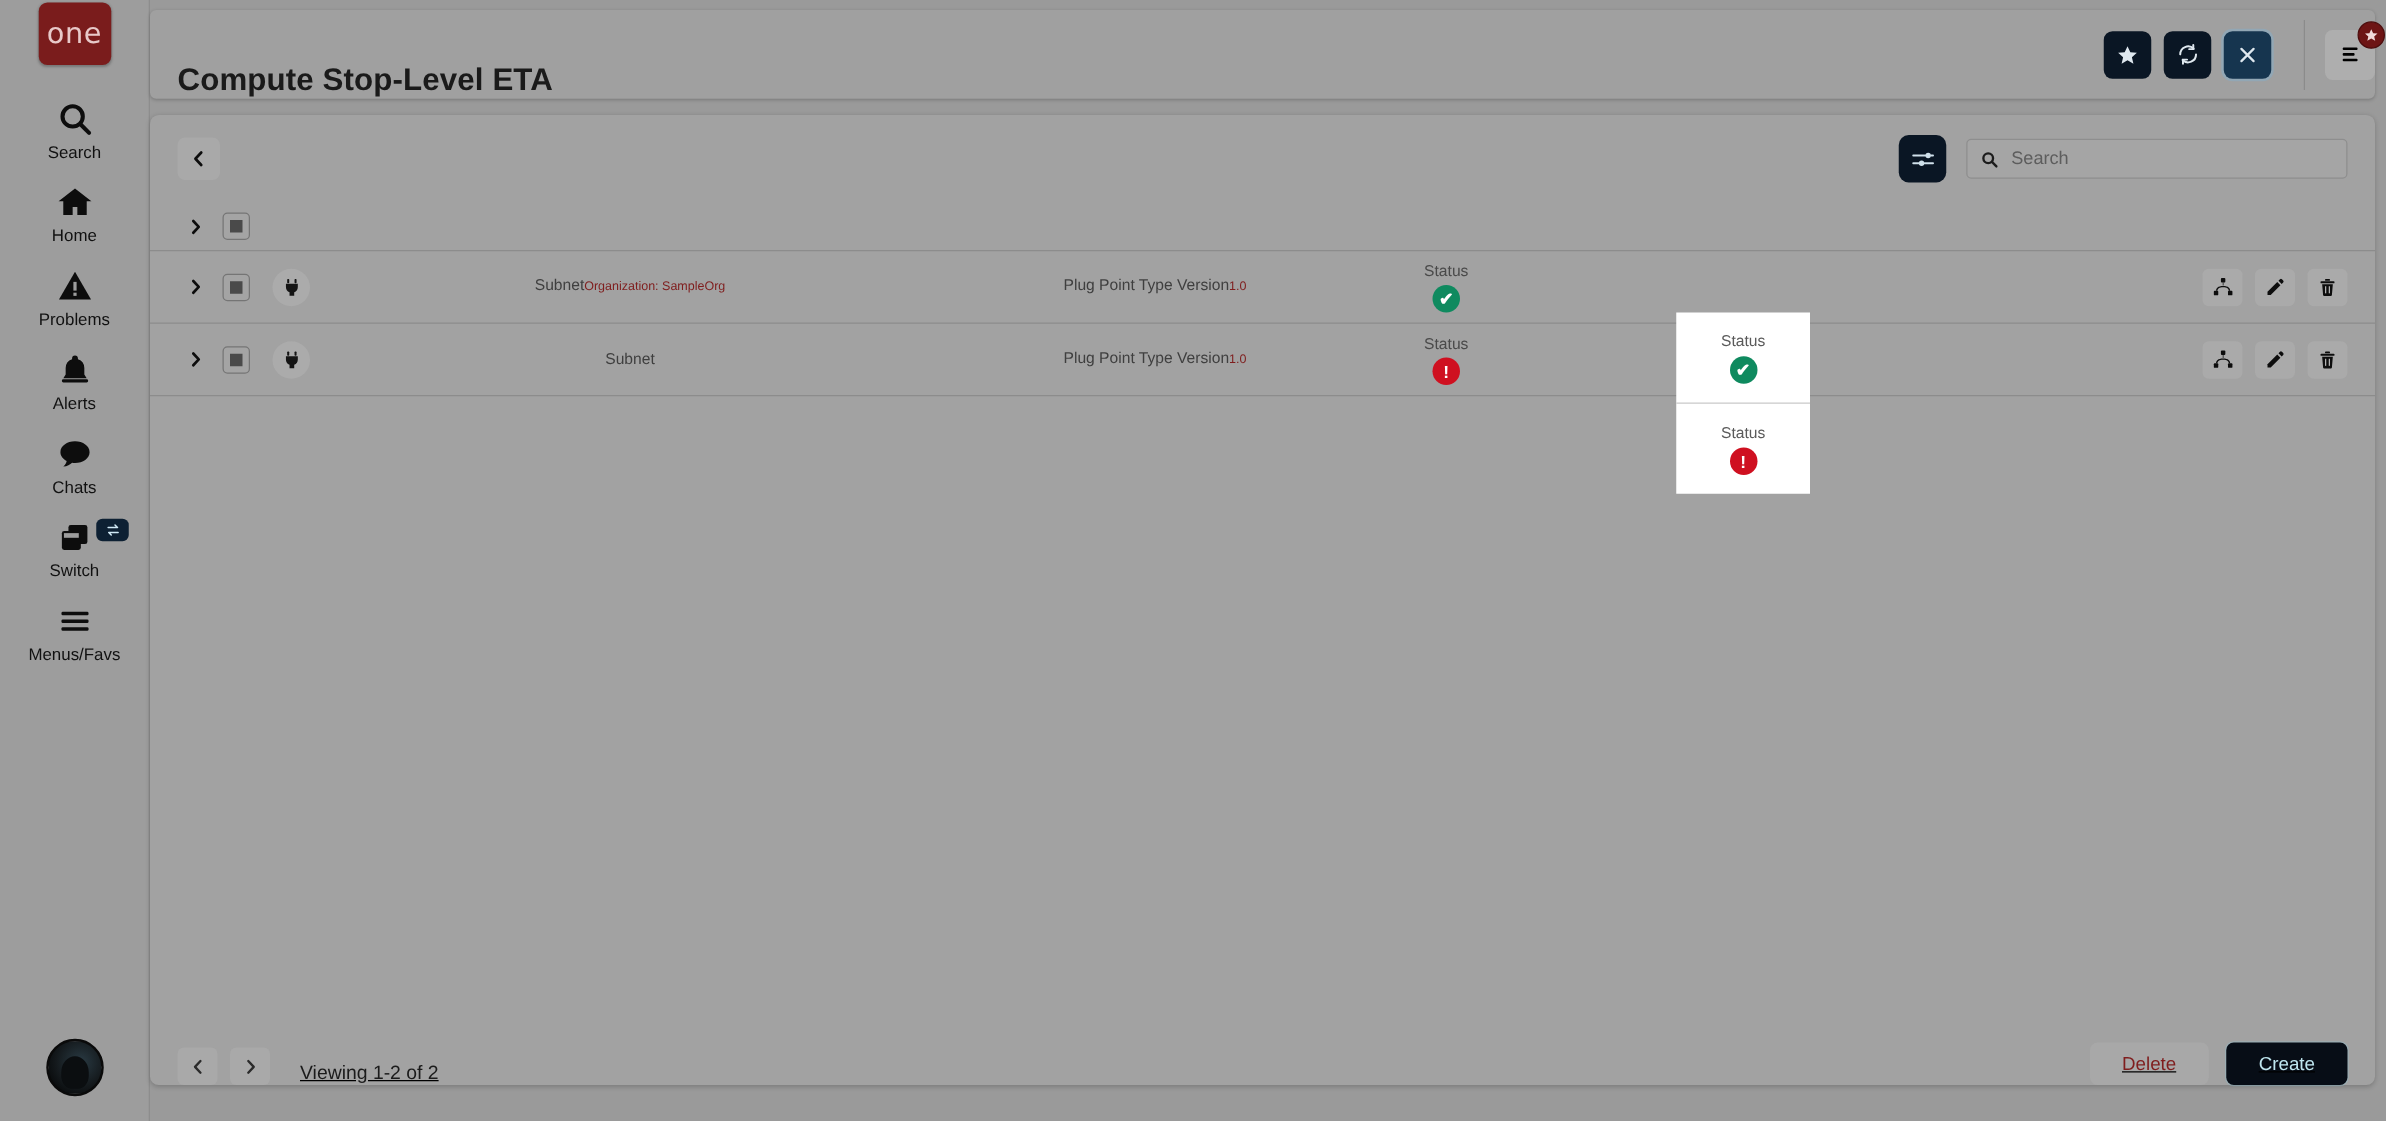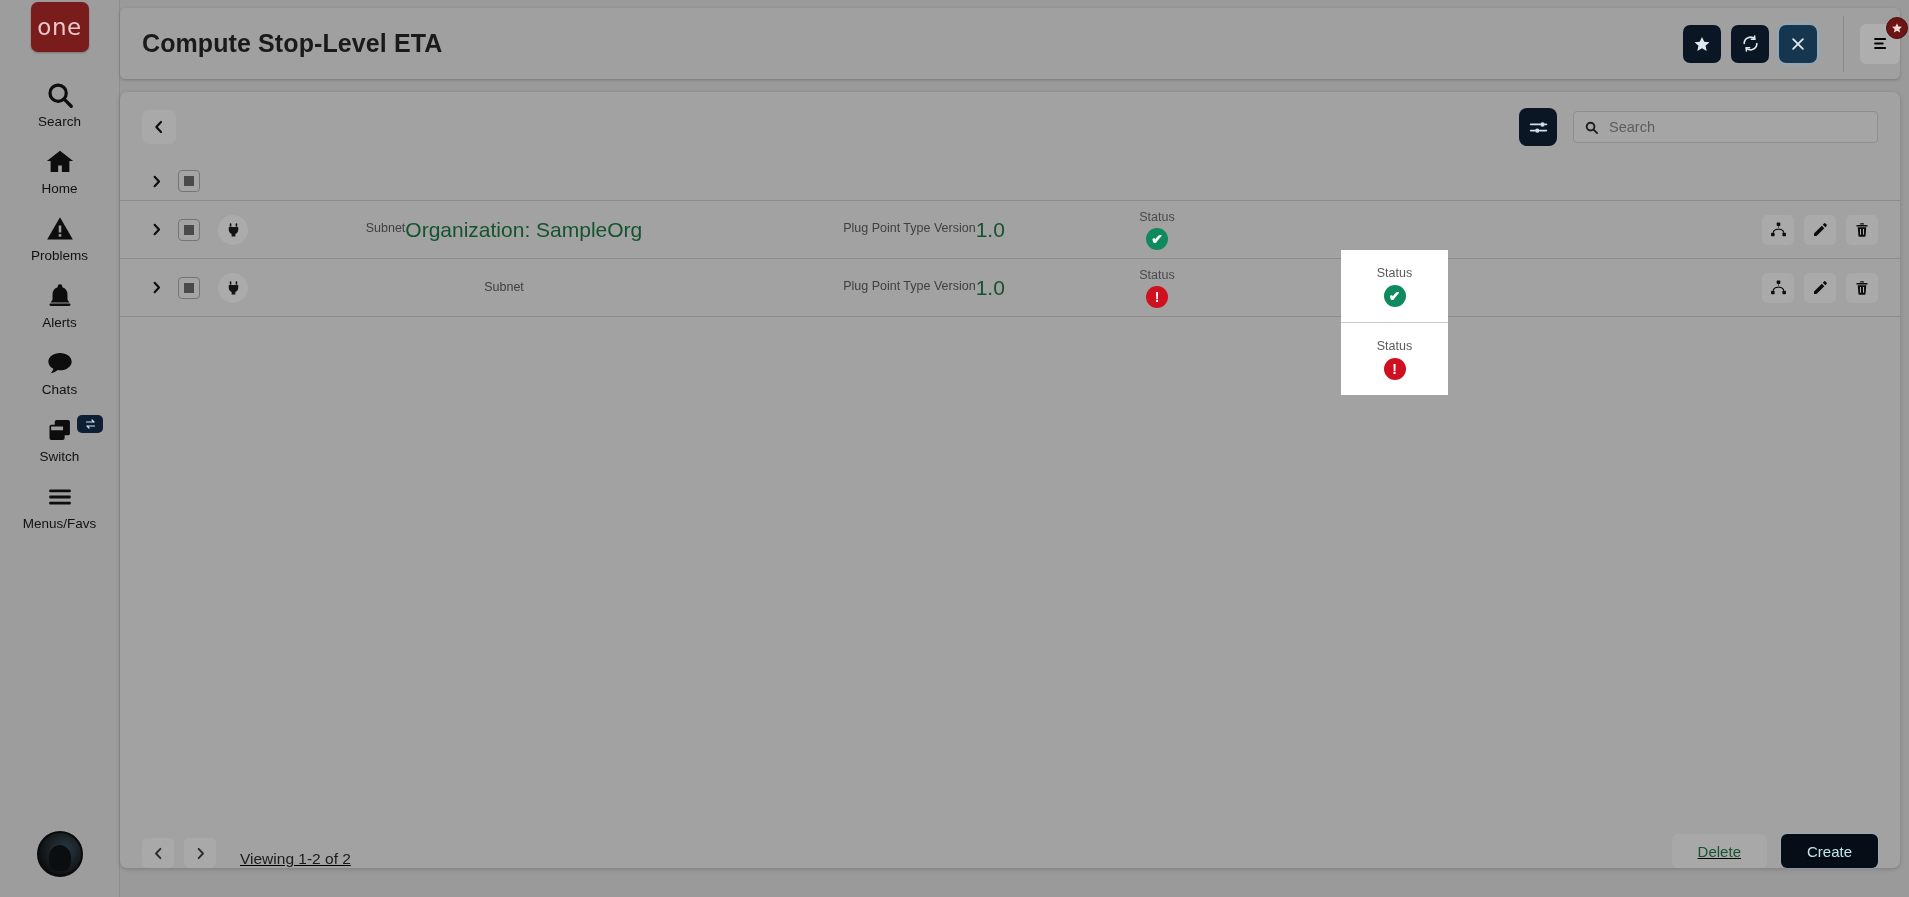--- a/index.html
+++ b/index.html
@@ -97,7 +97,7 @@
     background: #a0a0a0;
     border-radius: 5px;
     box-shadow: 0 1px 3px rgba(0,0,0,.22);
-    display: flex; align-items: center;
+    display: flex; align-items: flex-end;
   }
   .page-title {
     font-size: 25px; font-weight: bold; color: #1a1a1a;

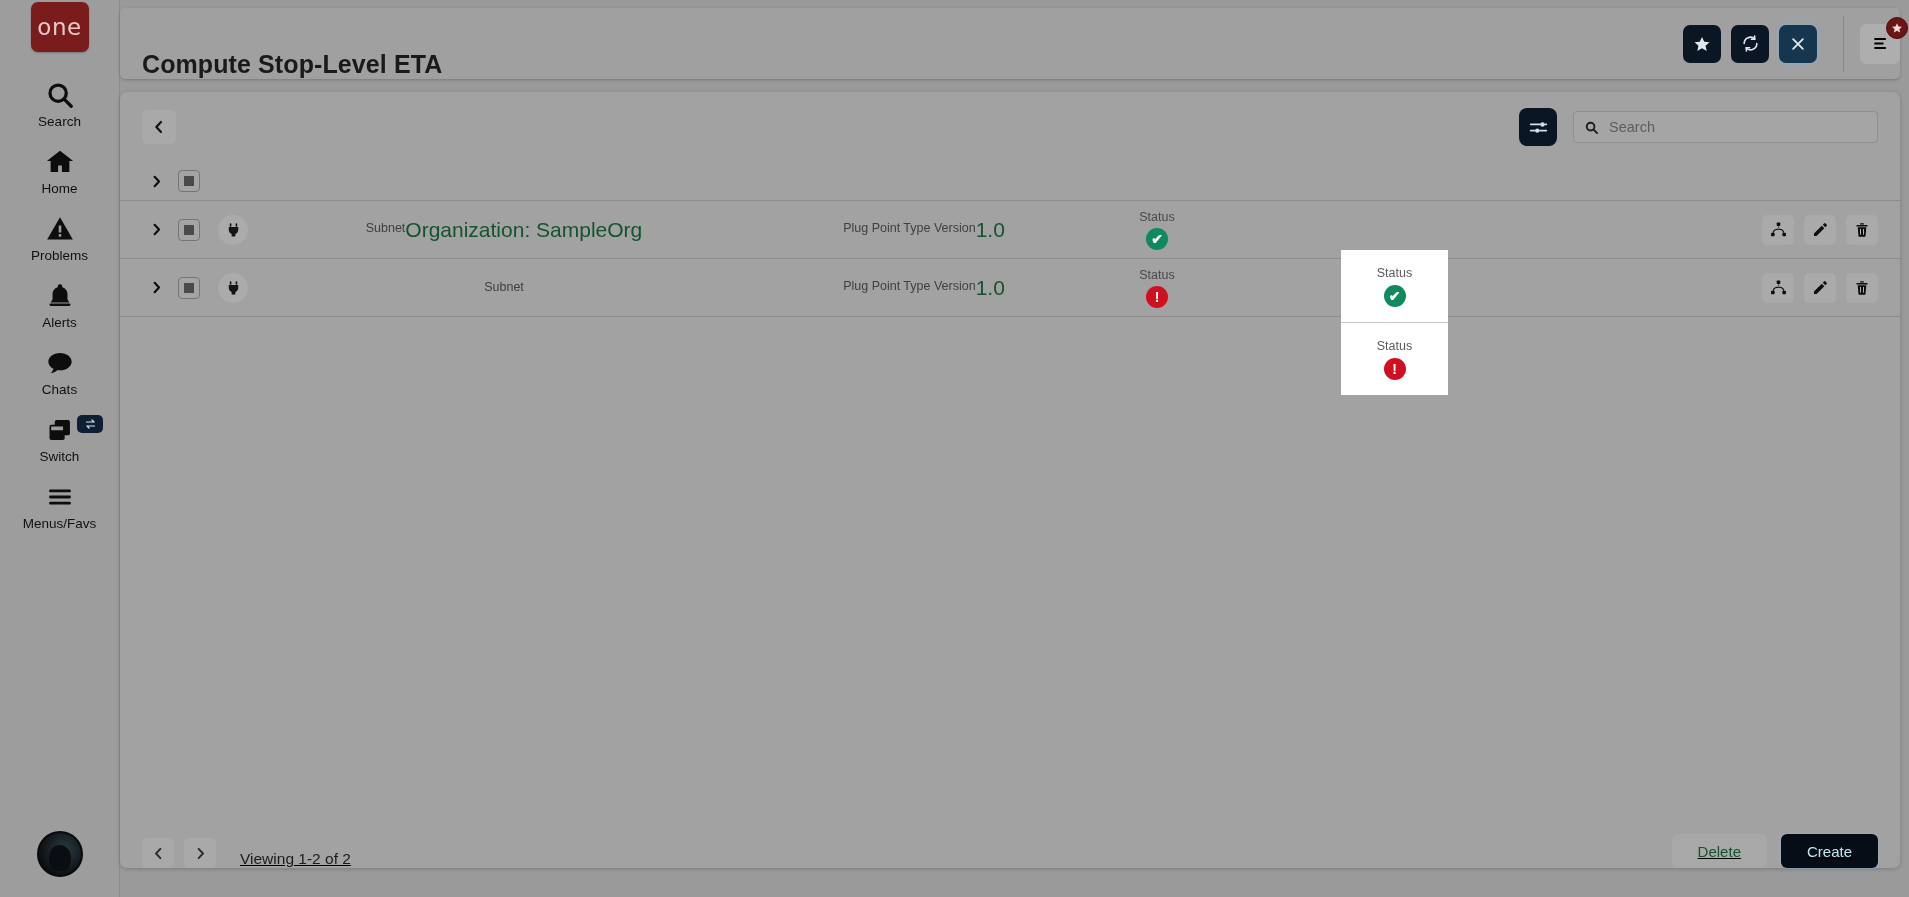--- a/index.html
+++ b/index.html
@@ -238,7 +238,7 @@
   }
   .cell { display: flex; flex-direction: row; justify-content: center; }
   .cell .lbl { font-size: 12.5px; color: #3f3f3f; line-height: 17px; }
-  .cell .val { font-size: 21px; color: #14532d; line-height: 20px; }
+  .cell .val { font-size: 10px; color: #7f1d1d; line-height: 20px; }
   .cell.name { margin-left: 16px; width: 480px; }
   .cell.ppv  { width: 360px; }
   .status-cell {

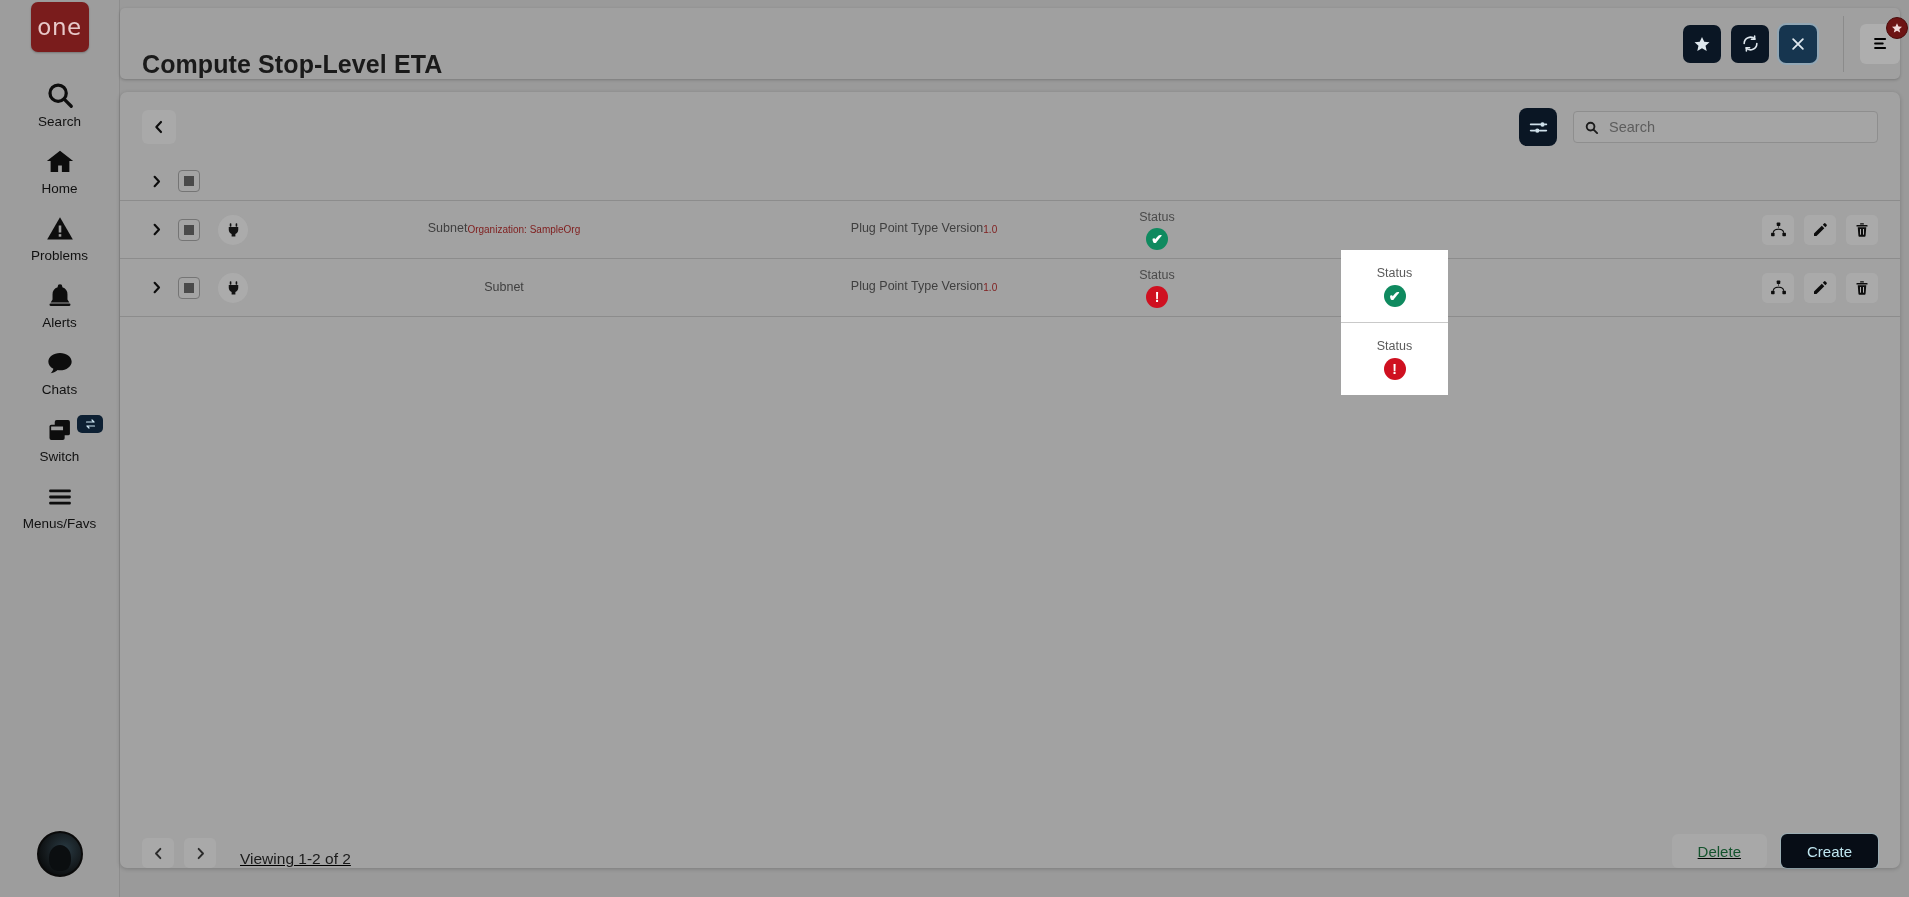--- a/index.html
+++ b/index.html
@@ -304,7 +304,7 @@
     display: flex; align-items: center; justify-content: center;
     font-size: 15px; cursor: pointer; padding: 0 26px;
   }
-  .btn.delete { background: #a8a8a8; color: #14532d; margin-right: 14px; }
+  .btn.delete { background: #a8a8a8; color: #7f1d1d; margin-right: 14px; }
   .btn.create { background: #070d16; color: #bfe6ef; box-shadow: 0 0 0 1px rgba(140,200,220,.3); }
 </style>
 </head>

